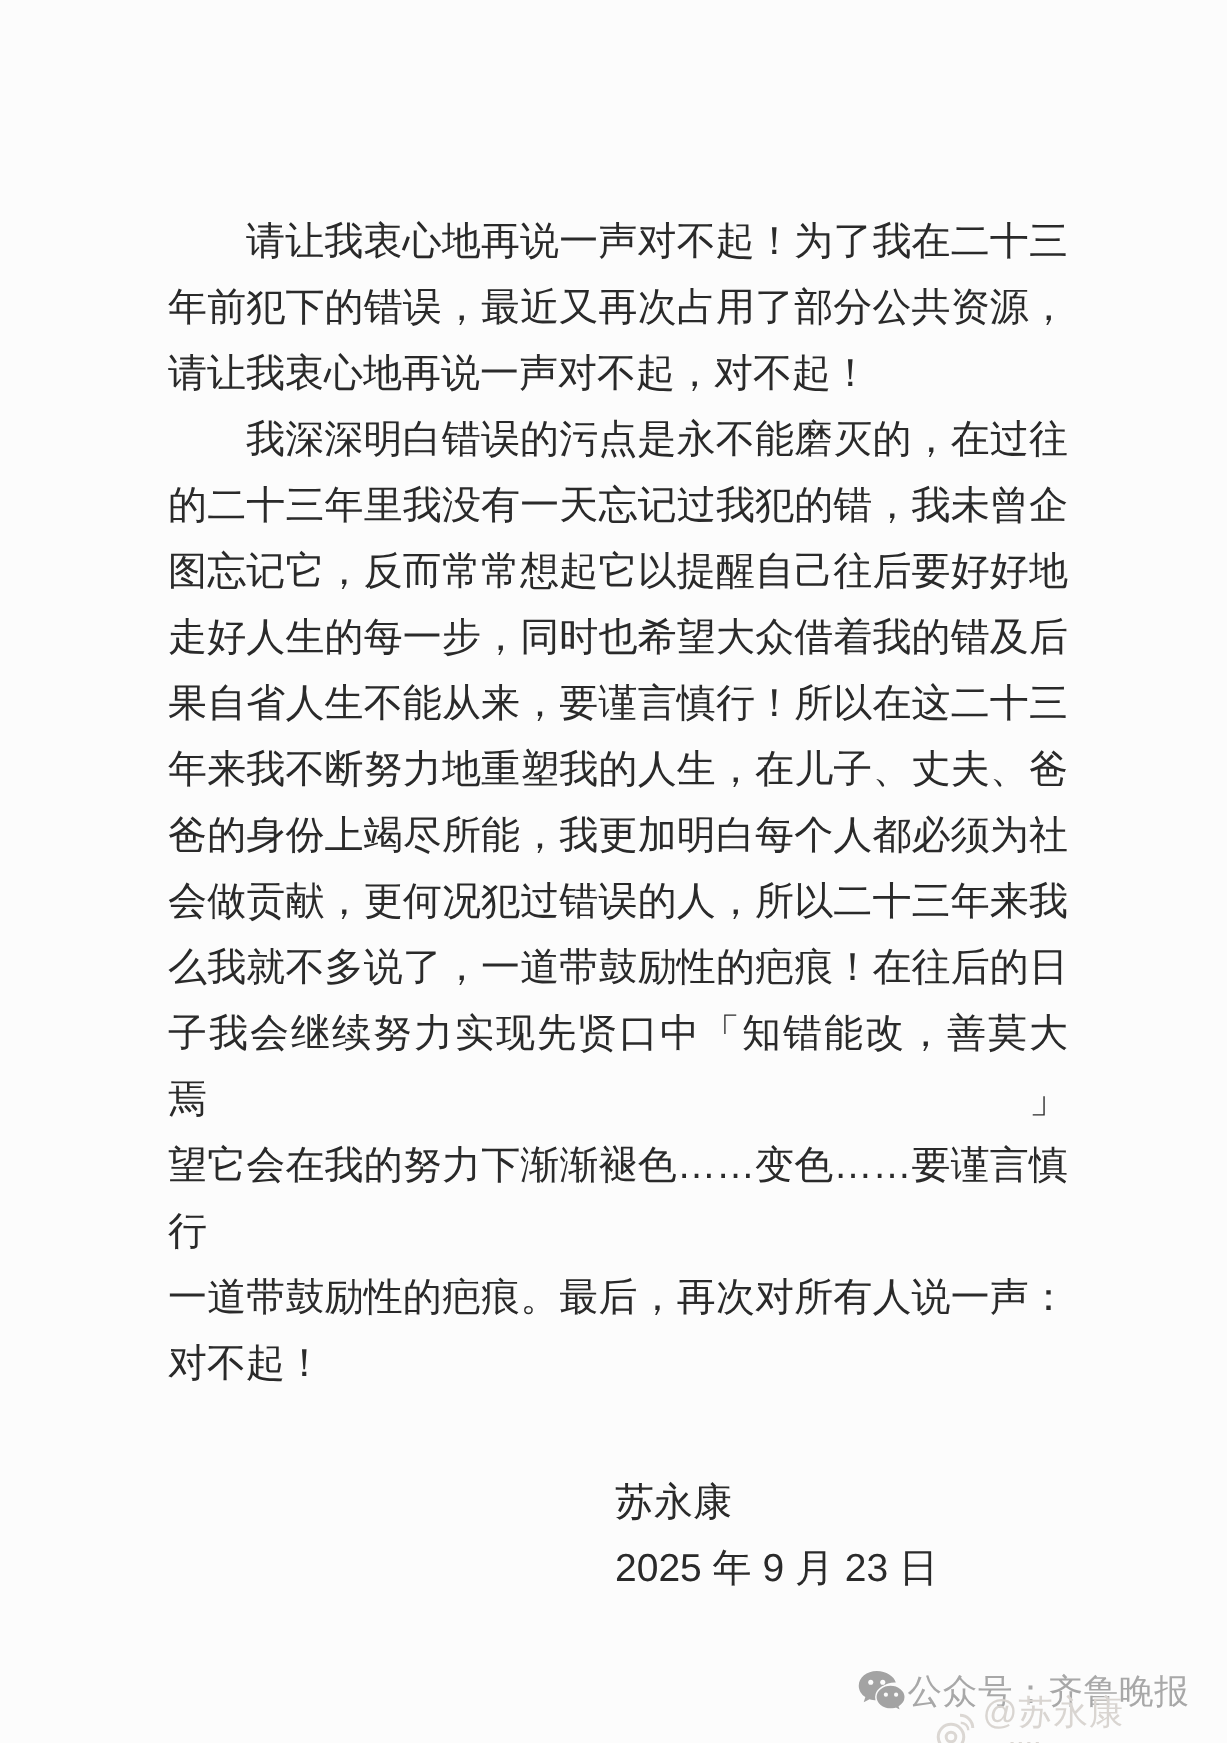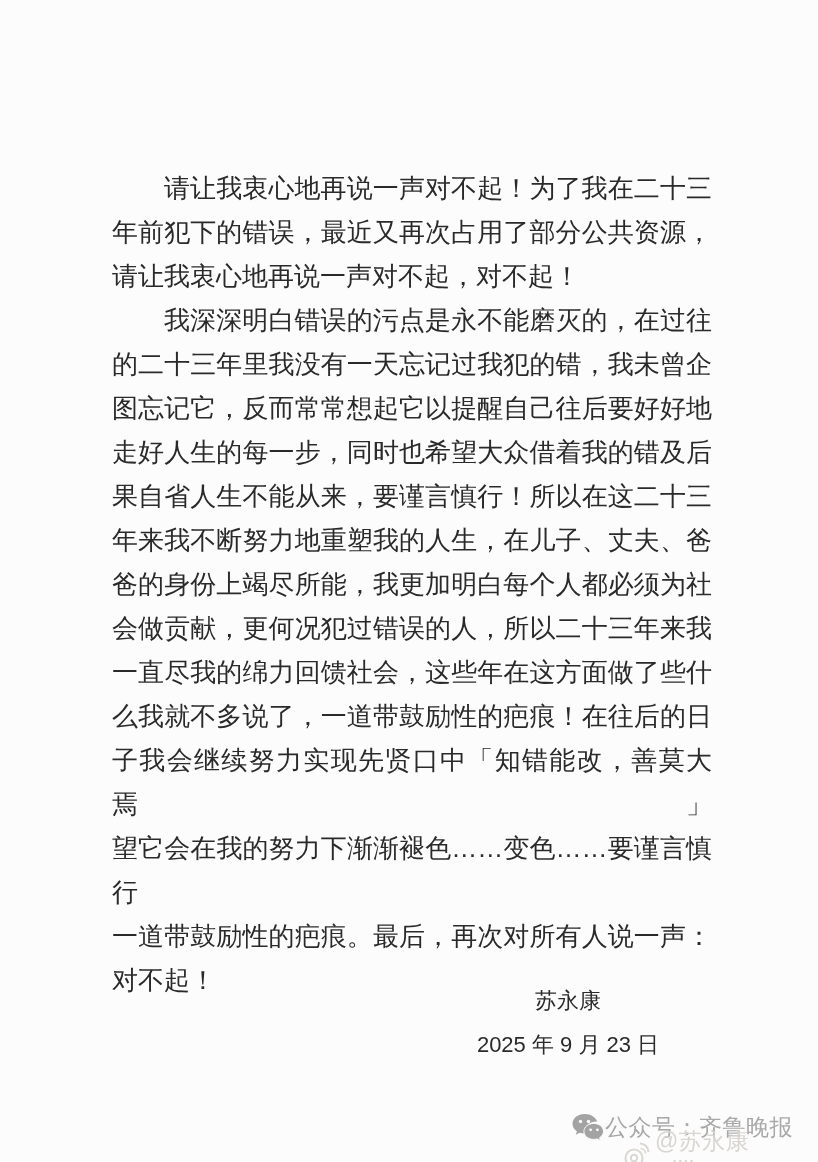--- a/index.html
+++ b/index.html
@@ -14,7 +14,7 @@
   .letter-body {
     position:absolute;
     left:112px; top:138px; width:600px;
-    font-size:26px; line-height:44px;margin-top:28px;
+    font-size:26px; line-height:44px;
   }
   .line { text-align:justify; text-justify:inter-character; white-space:nowrap; }
   .line.fill { text-align-last:justify; white-space:normal; }

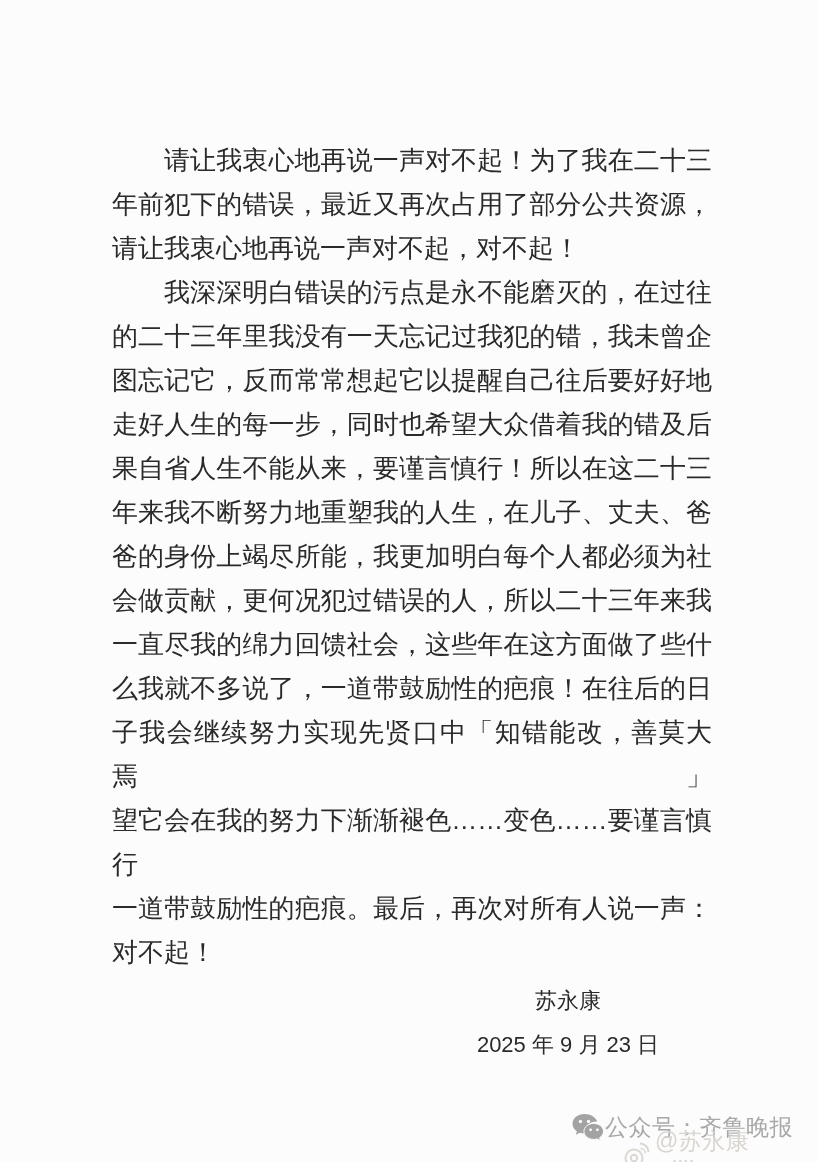--- a/index.html
+++ b/index.html
@@ -58,7 +58,6 @@
     <div class="line fill">年来我不断努力地重塑我的人生，在儿子、丈夫、爸</div>
     <div class="line fill">爸的身份上竭尽所能，我更加明白每个人都必须为社</div>
     <div class="line fill">会做贡献，更何况犯过错误的人，所以二十三年来我</div>
-    <div class="line fill">一直尽我的绵力回馈社会，这些年在这方面做了些什</div>
     <div class="line fill">么我就不多说了，一道带鼓励性的疤痕！在往后的日</div>
     <div class="line fill">子我会继续努力实现先贤口中「知错能改，善莫大焉」</div>
     <div class="line fill">望它会在我的努力下渐渐褪色……变色……要谨言慎行</div>

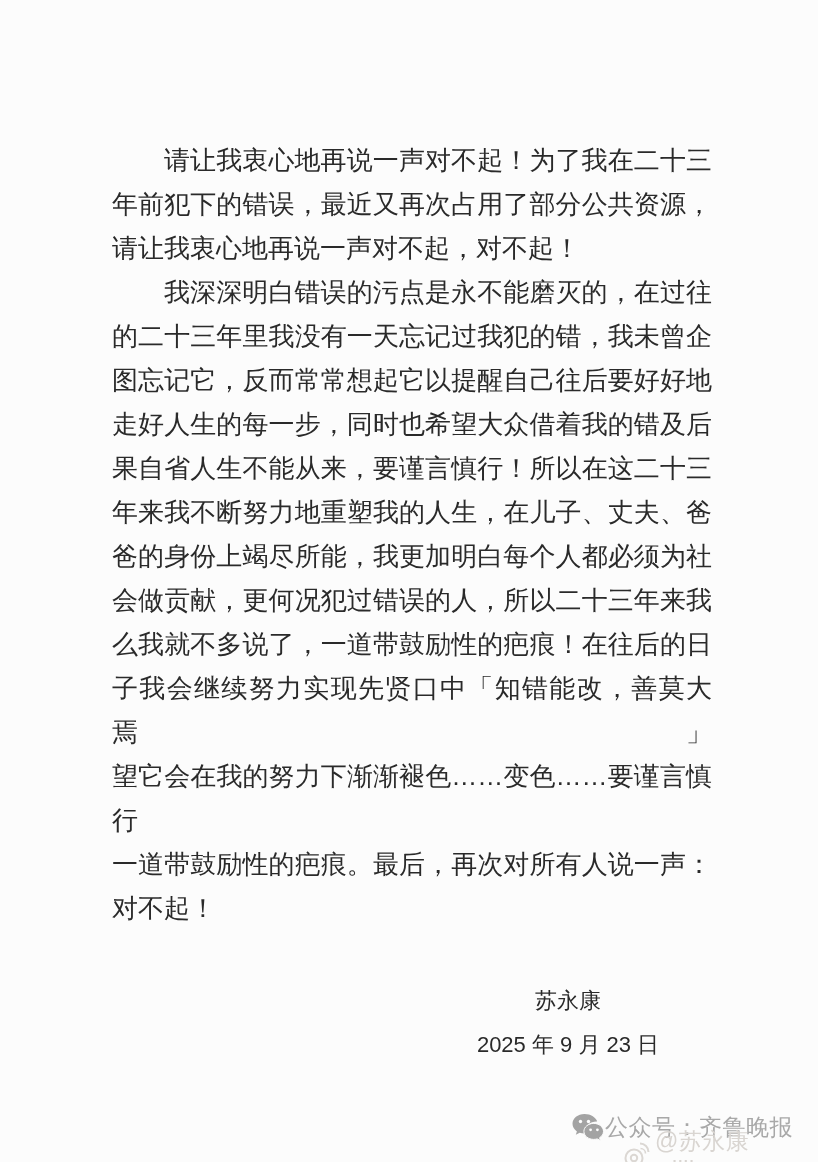--- a/index.html
+++ b/index.html
@@ -22,8 +22,7 @@
   .signature-block {
     position:absolute;
     left:410px; top:979px; width:316px;
-    text-align:center;
-    font-size:22px; line-height:44px;
+    font-size:26px; line-height:44px;
   }
   .footer-account {
     position:absolute; left:572px; top:1112px;

